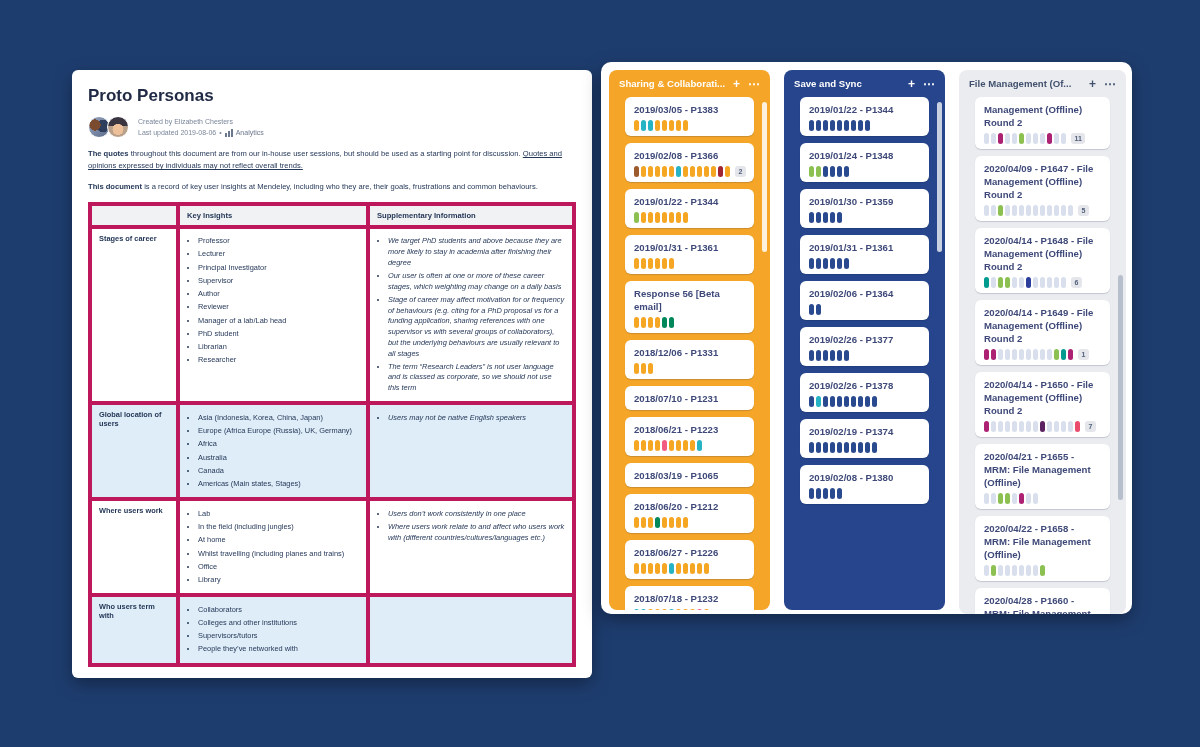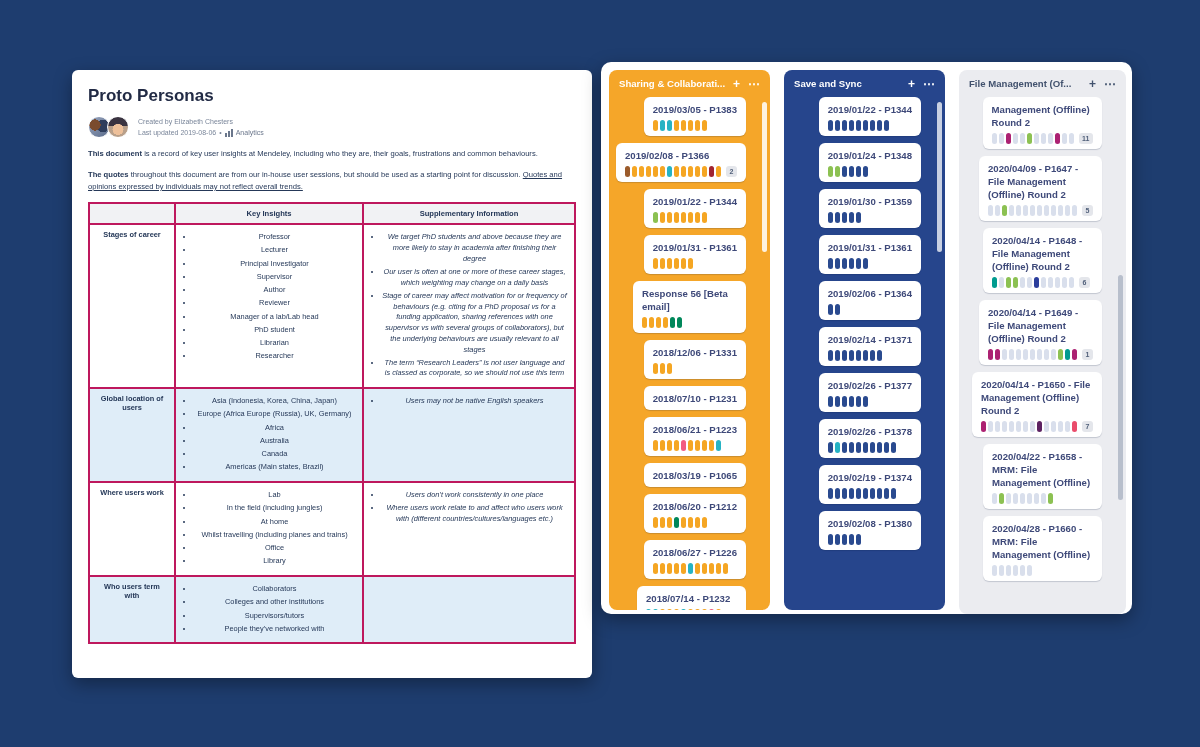--- a/index.html
+++ b/index.html
@@ -76,7 +76,7 @@
   .col-orange .col-icon,.col-blue .col-icon{color:#ffffff;}
   .col-light .col-icon{color:#42526E;}
 
-  .card-list{display:flex;flex-direction:column;gap:7px;padding:2px 24px 8px;overflow:hidden;align-items:flex-end;}
+  .card-list{display:flex;flex-direction:column;gap:7px;padding:2px 16px 8px;overflow:hidden;}
   .board-card{
     background:#ffffff;border-radius:6px;padding:6px 9px 5px;
     box-shadow:0 1px 1px rgba(9,30,66,.18);

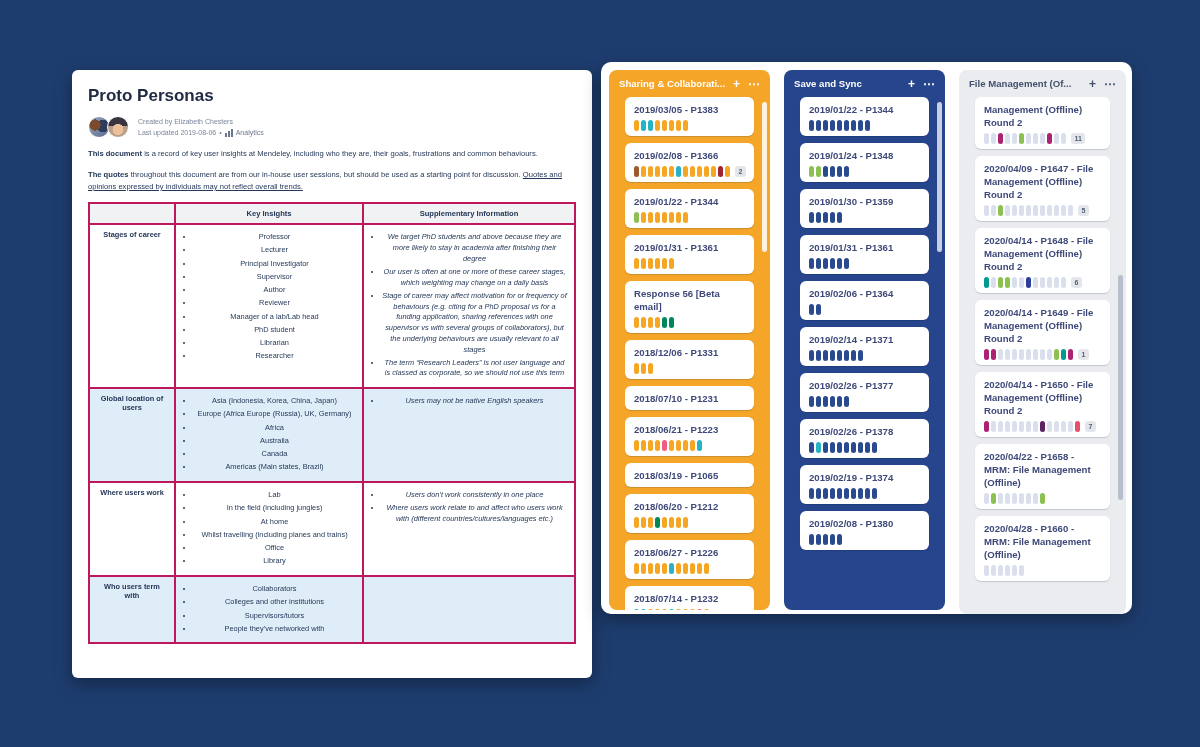--- a/index.html
+++ b/index.html
@@ -123,8 +123,8 @@
   </div>
 
   <div id="paras">
+      <p class="doc-para"><strong>The quotes</strong><span> throughout this document are from our in-house user sessions, but should be used as a starting point for discussion. </span><span class="u">Quotes and opinions expressed by individuals may not reflect overall trends.</span></p>
       <p class="doc-para"><strong>This document</strong><span> is a record of key user insights at Mendeley, including who they are, their goals, frustrations and common behaviours.</span></p>
-      <p class="doc-para"><strong>The quotes</strong><span> throughout this document are from our in-house user sessions, but should be used as a starting point for discussion. </span><span class="u">Quotes and opinions expressed by individuals may not reflect overall trends.</span></p>
     </div>
 
   <table class="doc-table">

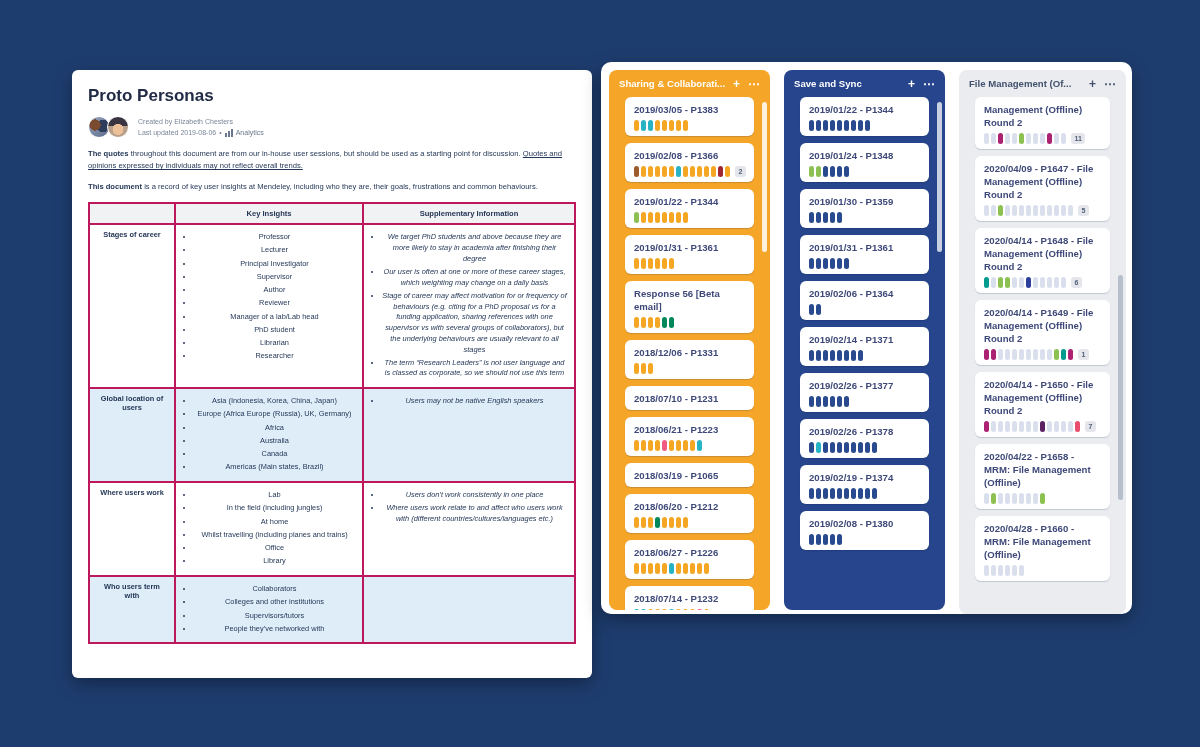--- a/index.html
+++ b/index.html
@@ -42,7 +42,7 @@
     font-size:7.4px;color:#253858;table-layout:fixed;
   }
   .doc-table th,.doc-table td{
-    border:2px solid #be185d;padding:5px 7px;vertical-align:top;text-align:center;
+    border:4px solid #be185d;padding:5px 7px;vertical-align:top;text-align:left;
   }
   .doc-table thead th{background:#F1F2F4;font-weight:bold;font-size:7.6px;}
   .col-label{width:70px;}

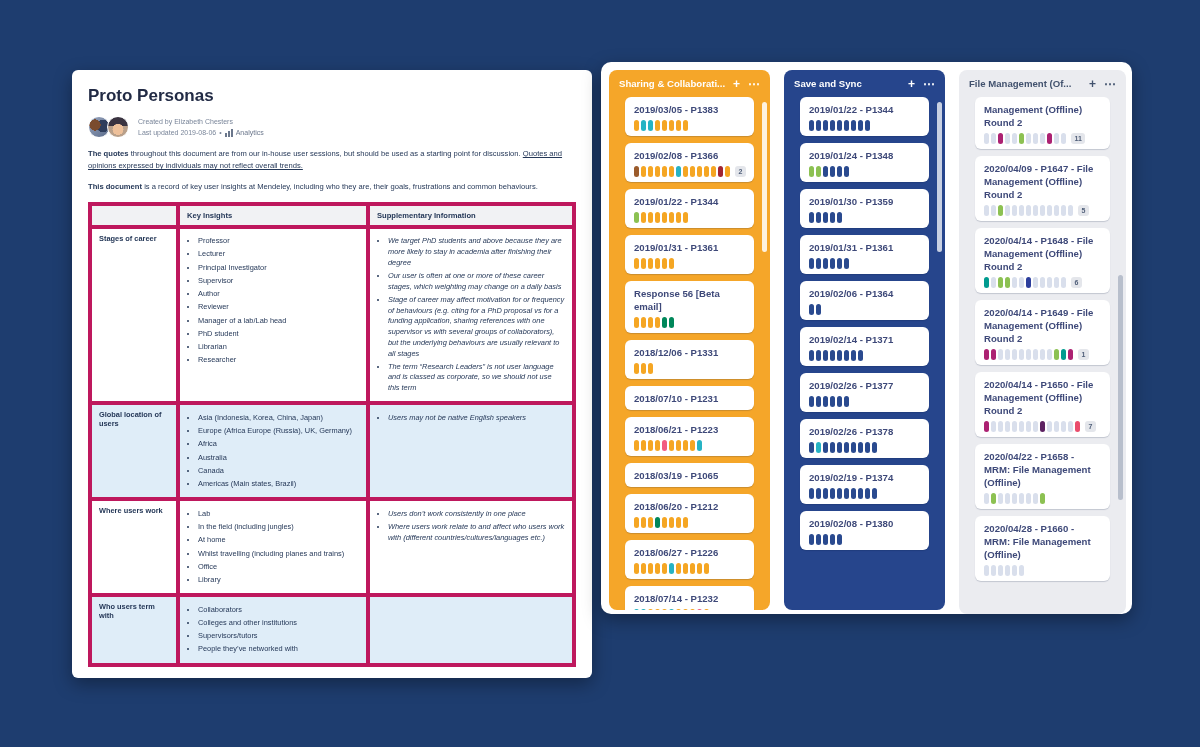--- a/index.html
+++ b/index.html
@@ -430,19 +430,6 @@
             </div>
           </div>
           <div class="board-card">
-            <div class="card-title">2019/02/14 - P1371</div>
-            <div class="dot-row">
-              <span class="dot" style="background: rgb(42, 74, 143);"></span>
-              <span class="dot" style="background: rgb(42, 74, 143);"></span>
-              <span class="dot" style="background: rgb(42, 74, 143);"></span>
-              <span class="dot" style="background: rgb(42, 74, 143);"></span>
-              <span class="dot" style="background: rgb(42, 74, 143);"></span>
-              <span class="dot" style="background: rgb(42, 74, 143);"></span>
-              <span class="dot" style="background: rgb(42, 74, 143);"></span>
-              <span class="dot" style="background: rgb(42, 74, 143);"></span>
-            </div>
-          </div>
-          <div class="board-card">
             <div class="card-title">2019/02/26 - P1377</div>
             <div class="dot-row">
               <span class="dot" style="background: rgb(42, 74, 143);"></span>

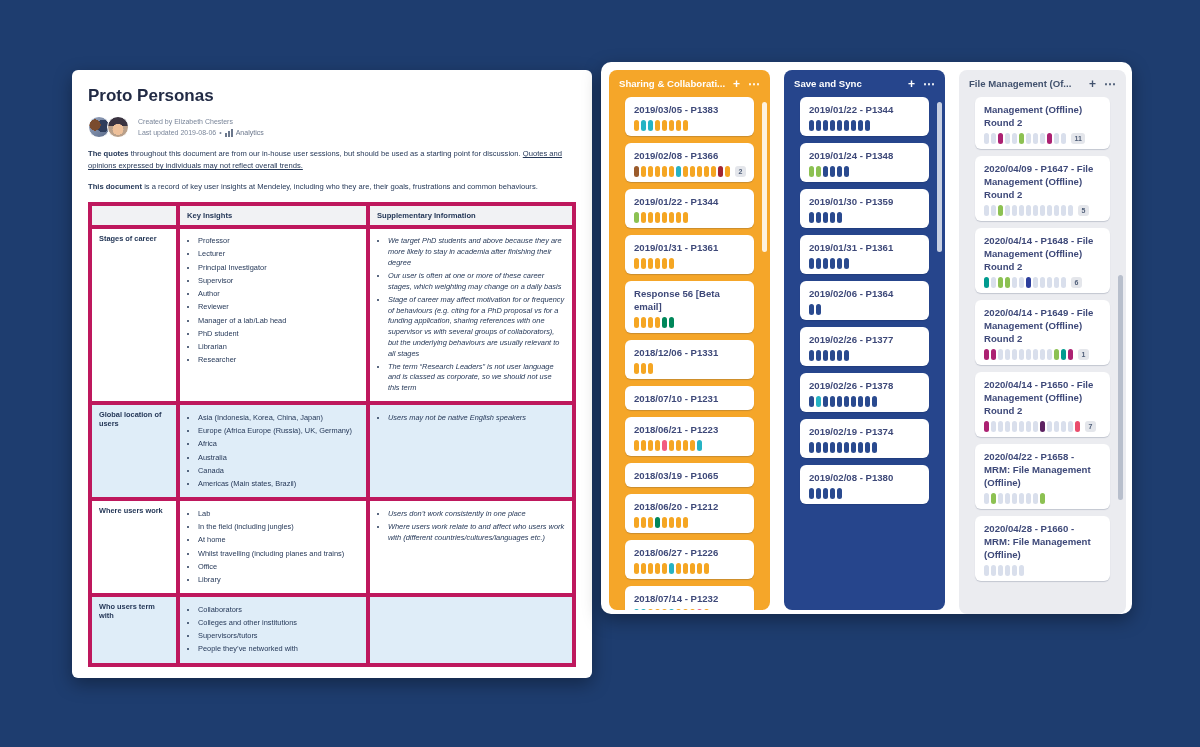--- a/index.html
+++ b/index.html
@@ -585,6 +585,19 @@
             </div>
           </div>
           <div class="board-card">
+            <div class="card-title">2020/04/21 - P1655 - MRM: File Management (Offline)</div>
+            <div class="dot-row">
+              <span class="dot" style="background: rgb(217, 223, 236);"></span>
+              <span class="dot" style="background: rgb(217, 223, 236);"></span>
+              <span class="dot" style="background: rgb(140, 193, 82);"></span>
+              <span class="dot" style="background: rgb(140, 193, 82);"></span>
+              <span class="dot" style="background: rgb(217, 223, 236);"></span>
+              <span class="dot" style="background: rgb(172, 33, 114);"></span>
+              <span class="dot" style="background: rgb(217, 223, 236);"></span>
+              <span class="dot" style="background: rgb(217, 223, 236);"></span>
+            </div>
+          </div>
+          <div class="board-card">
             <div class="card-title">2020/04/22 - P1658 - MRM: File Management (Offline)</div>
             <div class="dot-row">
               <span class="dot" style="background: rgb(217, 223, 236);"></span>

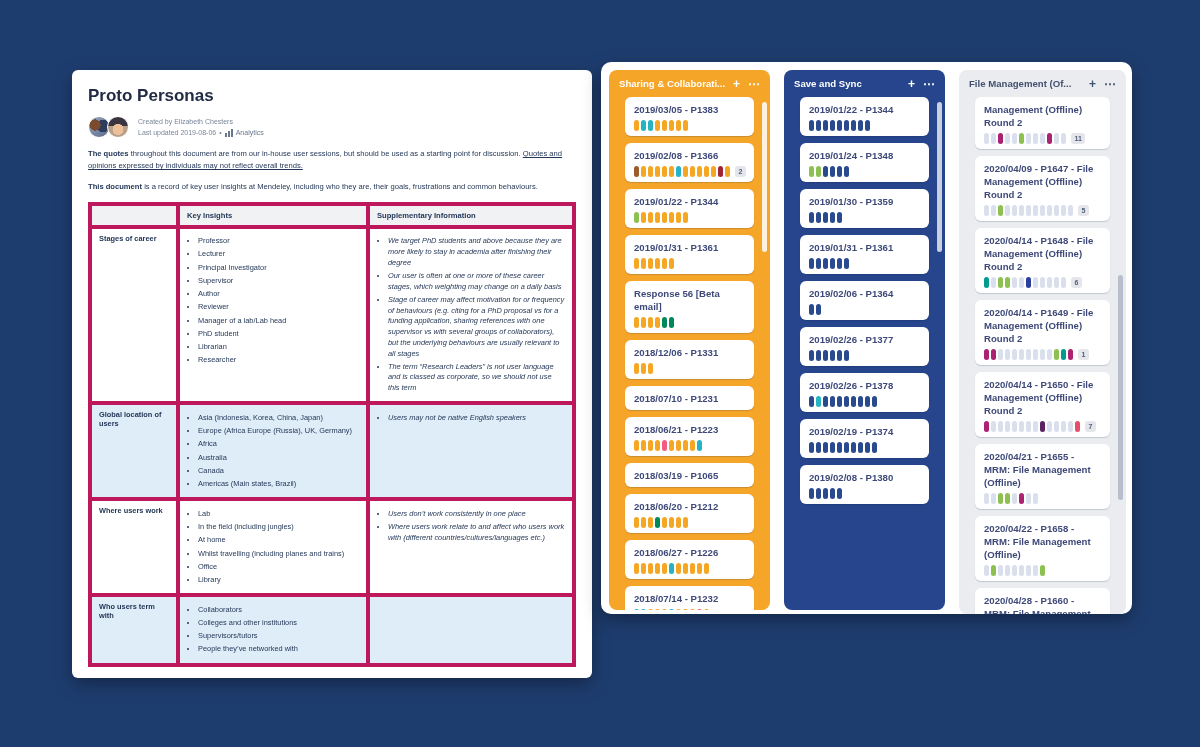--- a/index.html
+++ b/index.html
@@ -170,7 +170,7 @@
               <li>Africa</li>
               <li>Australia</li>
               <li>Canada</li>
-              <li>Americas (Main states, Brazil)</li>
+              <li>Americas (Main states, Stages)</li>
             </ul>
           </td>
           <td class="supp">

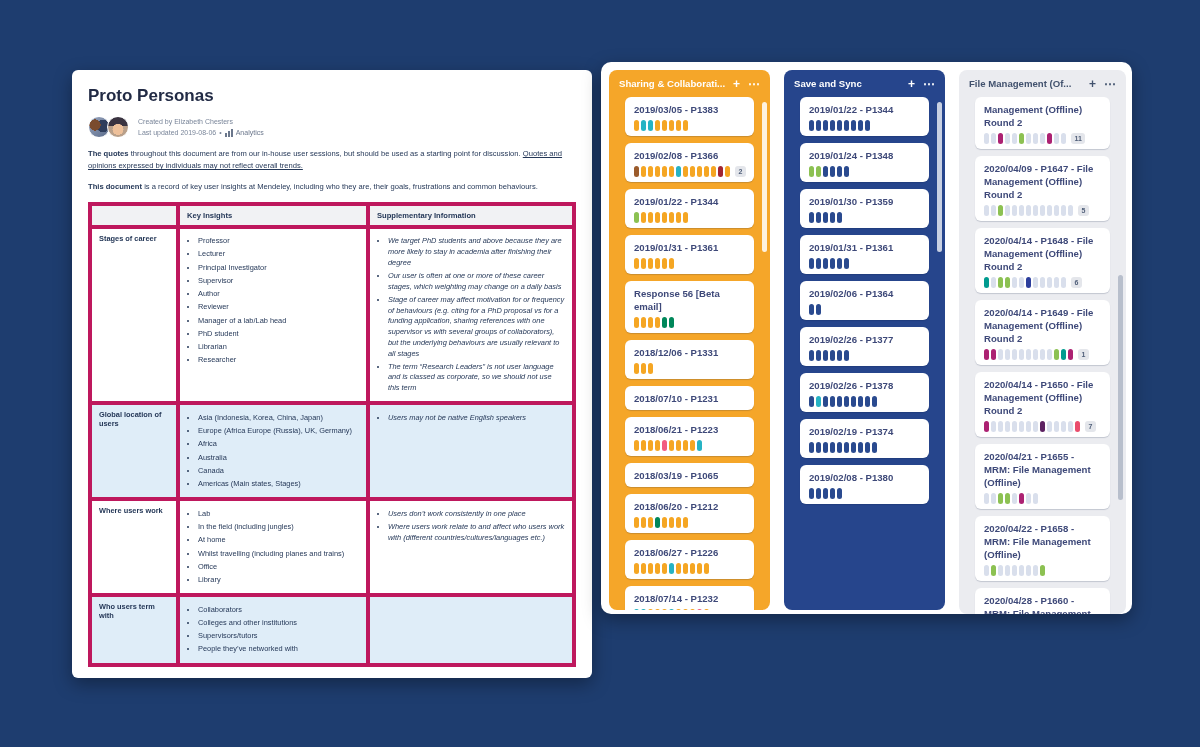--- a/index.html
+++ b/index.html
@@ -350,7 +350,7 @@
             </div>
           </div>
           <div class="board-card">
-            <div class="card-title">2018/07/14 - P1232</div>
+            <div class="card-title">2018/07/18 - P1232</div>
             <div class="dot-row">
               <span class="dot" style="background: rgb(38, 179, 196);"></span>
               <span class="dot" style="background: rgb(38, 179, 196);"></span>

